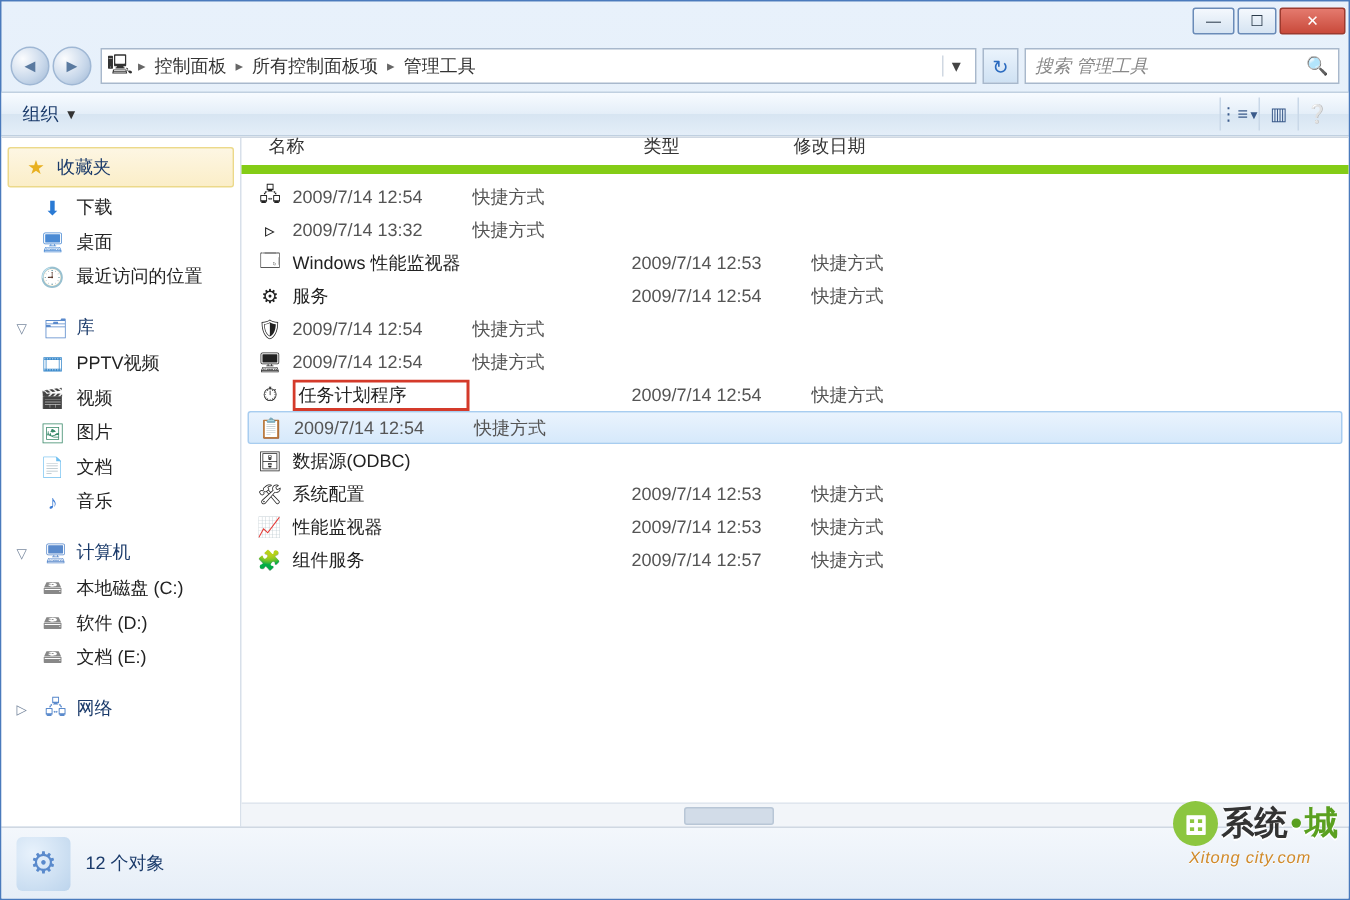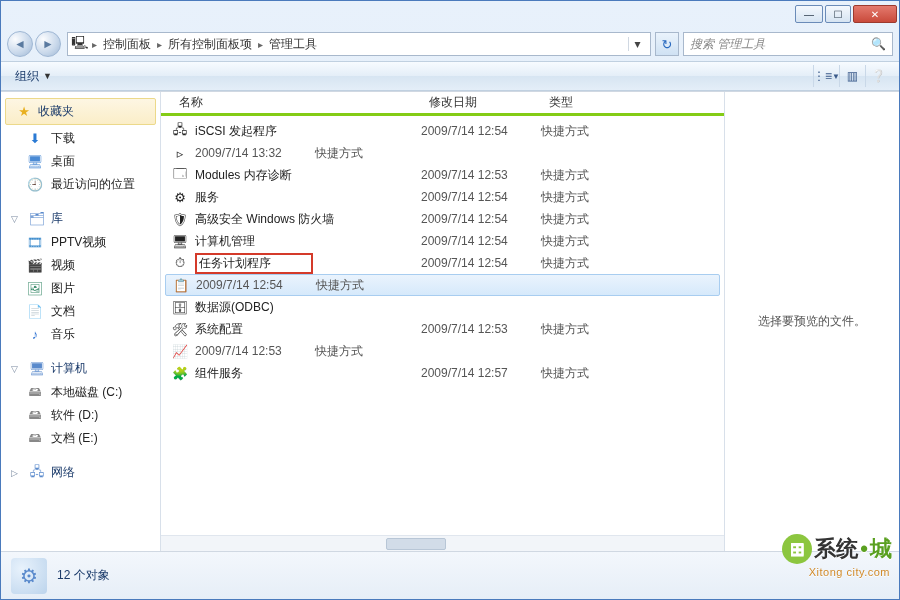--- a/index.html
+++ b/index.html
@@ -42,7 +42,7 @@
 
 .content { flex:1; display:flex; min-width:0;}
 .filelist-wrap { flex:1; display:flex; flex-direction:column; min-width:0; position:relative;}
-.colheaders { height:24px; display:flex; align-items:center; border-bottom:3px solid #84cc16; font-size:12px; color:#333; padding-left:10px;}
+.colheaders { height:24px; display:flex; align-items:flex-end; border-bottom:6px solid #84cc16; font-size:12px; color:#333; padding-left:10px;}
 .colheaders .col { padding:4px 8px; }
 .col-name { width: 250px; }
 .col-date { width: 120px; }

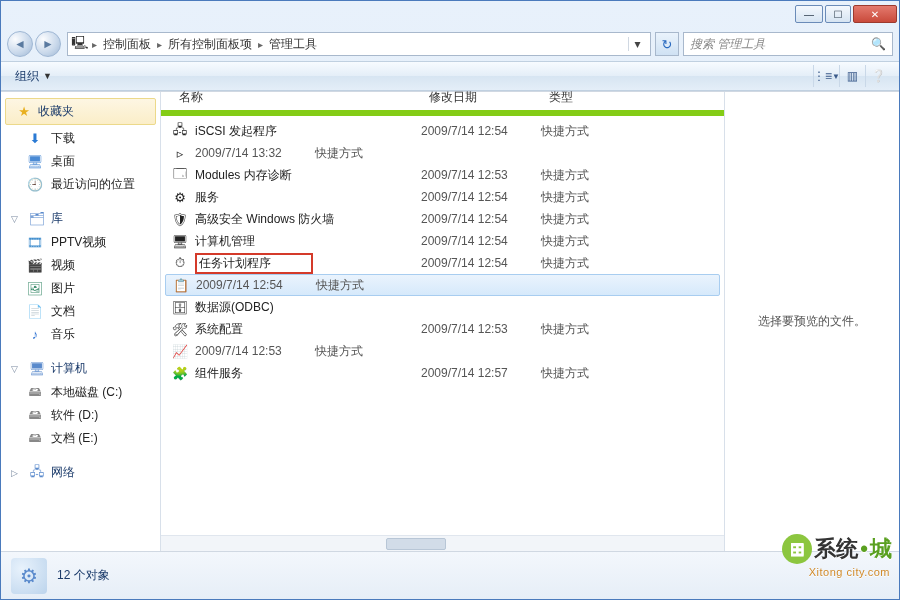--- a/index.html
+++ b/index.html
@@ -208,8 +208,8 @@
       <div class="filelist-wrap">
         <div class="colheaders">
           <div class="col col-name">名称</div>
+          <div class="col col-type">类型</div>
           <div class="col col-date">修改日期</div>
-          <div class="col col-type">类型</div>
         </div>
         <div class="filelist" id="filelist">
           <div class="frow">

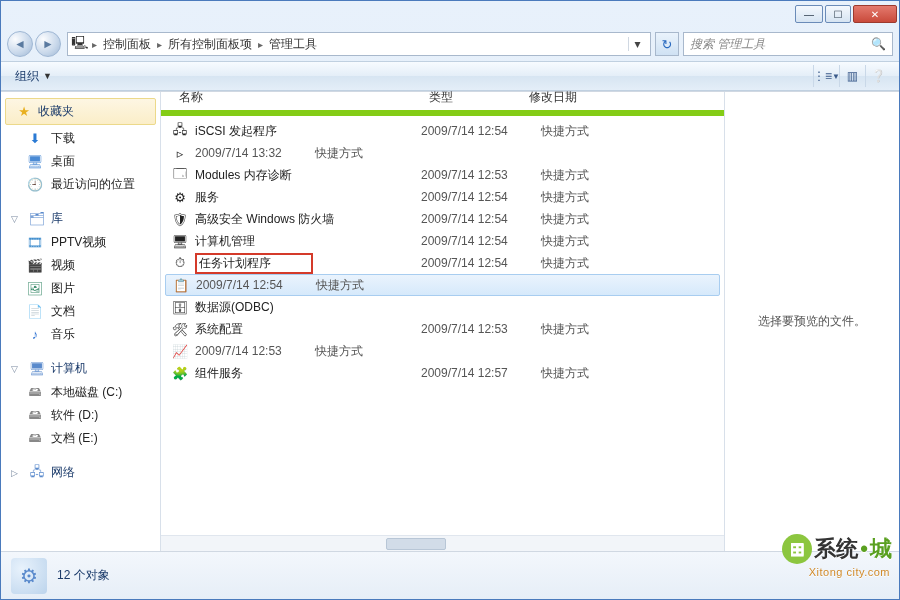--- a/index.html
+++ b/index.html
@@ -214,7 +214,6 @@
         <div class="filelist" id="filelist">
           <div class="frow">
               <span class="fico">🖧</span>
-              <span class="fname">iSCSI 发起程序</span>
               <span class="fdate">2009/7/14 12:54</span>
               <span class="ftype">快捷方式</span>
             </div>

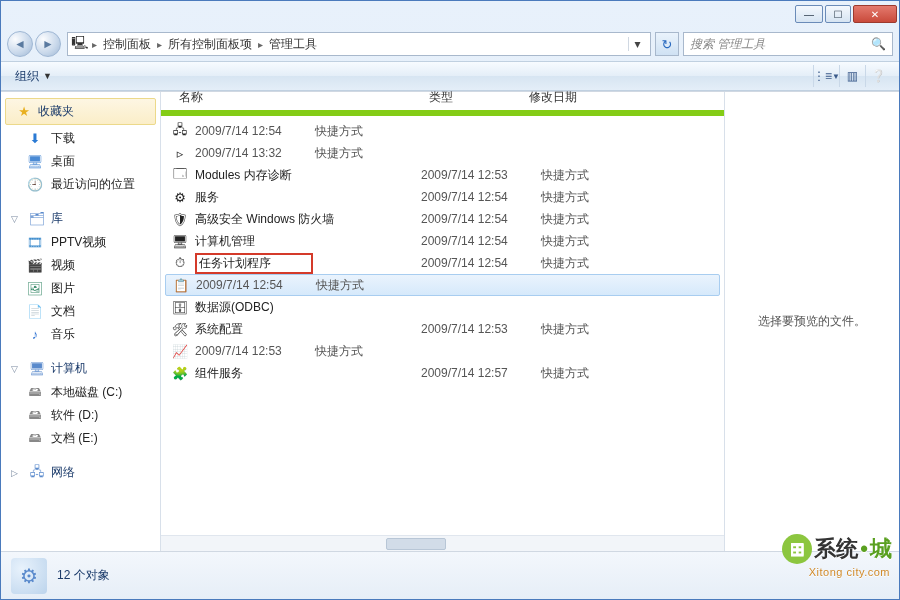--- a/index.html
+++ b/index.html
@@ -224,7 +224,7 @@
             </div>
             <div class="frow">
               <span class="fico">🗔</span>
-              <span class="fname">Modules 内存诊断</span>
+              <span class="fname">Windows 性能监视器</span>
               <span class="fdate">2009/7/14 12:53</span>
               <span class="ftype">快捷方式</span>
             </div>

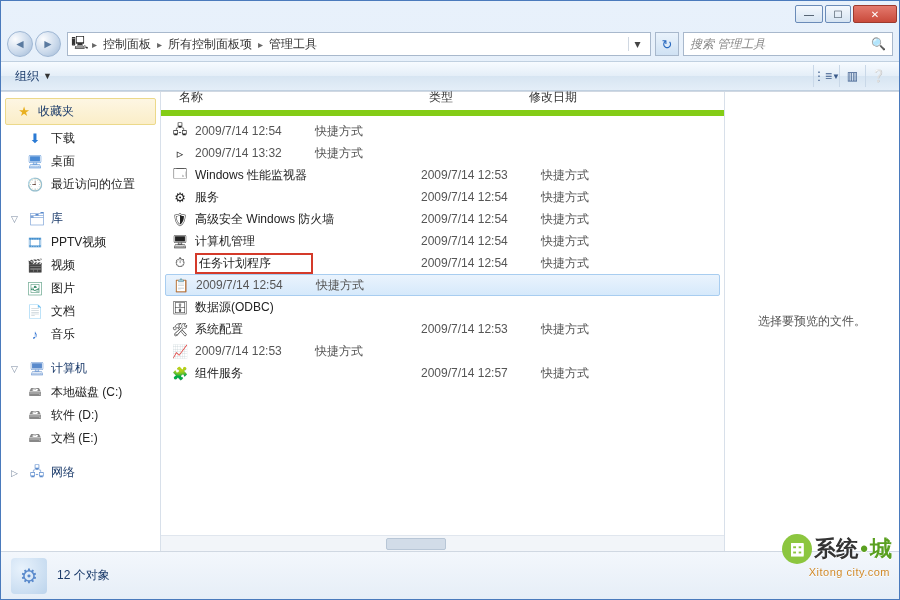--- a/index.html
+++ b/index.html
@@ -236,7 +236,6 @@
             </div>
             <div class="frow">
               <span class="fico">🛡</span>
-              <span class="fname">高级安全 Windows 防火墙</span>
               <span class="fdate">2009/7/14 12:54</span>
               <span class="ftype">快捷方式</span>
             </div>

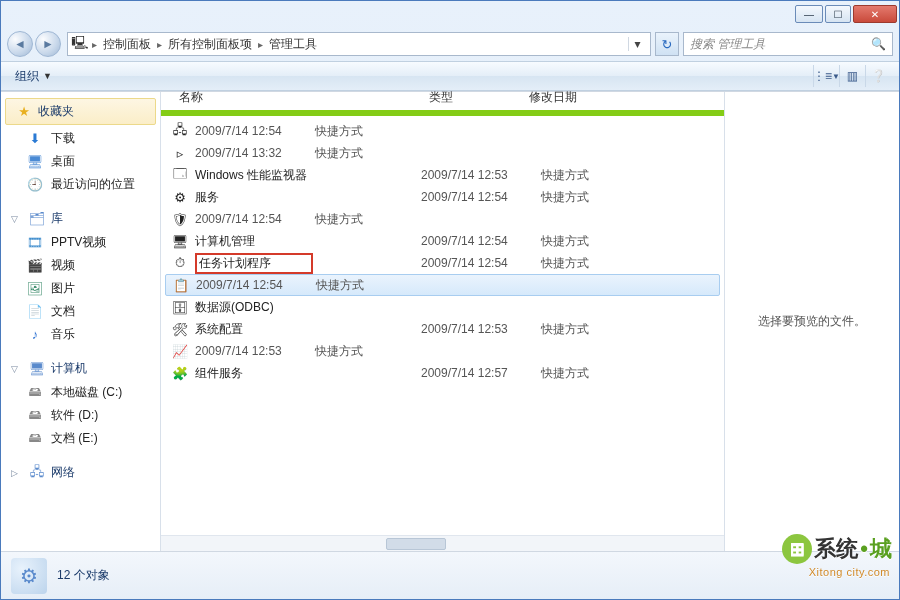--- a/index.html
+++ b/index.html
@@ -241,7 +241,6 @@
             </div>
             <div class="frow">
               <span class="fico">🖥</span>
-              <span class="fname">计算机管理</span>
               <span class="fdate">2009/7/14 12:54</span>
               <span class="ftype">快捷方式</span>
             </div>

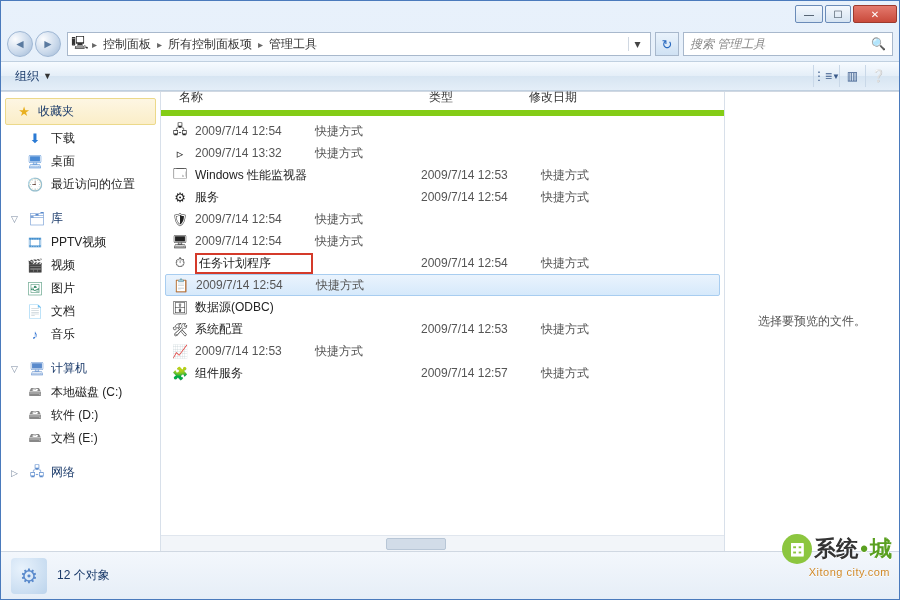--- a/index.html
+++ b/index.html
@@ -283,9 +283,6 @@
             <div class="thumb"></div>
           </div>
       </div>
-      <div class="preview">
-        <span>选择要预览的文件。</span>
-      </div>
     </div>
   </div>
 

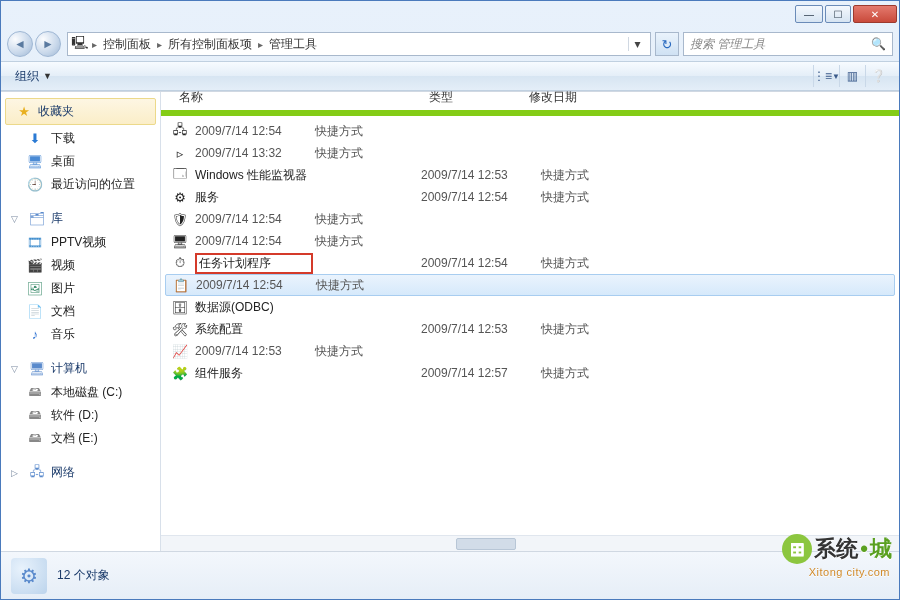--- a/index.html
+++ b/index.html
@@ -269,6 +269,7 @@
             </div>
             <div class="frow">
               <span class="fico">📈</span>
+              <span class="fname">性能监视器</span>
               <span class="fdate">2009/7/14 12:53</span>
               <span class="ftype">快捷方式</span>
             </div>

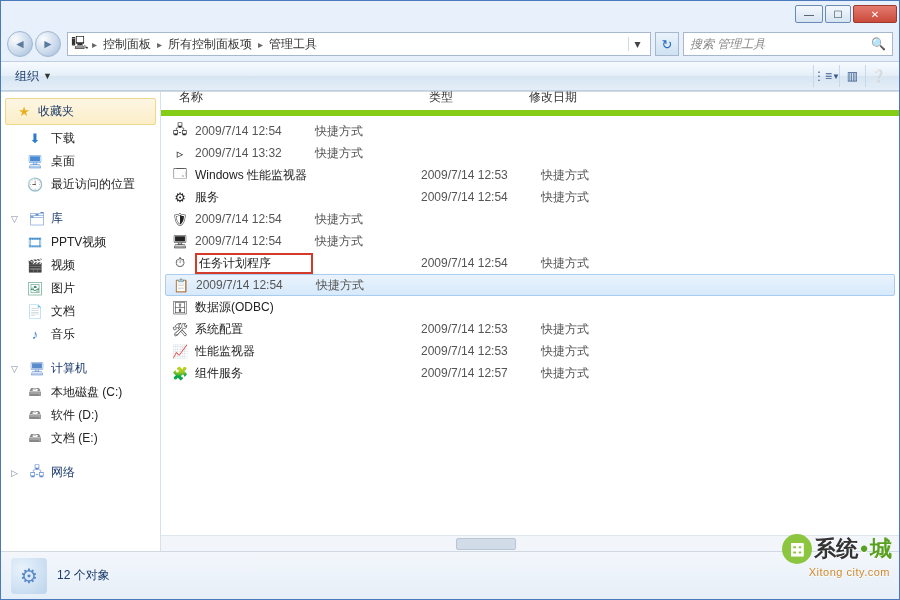--- a/index.html
+++ b/index.html
@@ -69,7 +69,7 @@
 .watermark { position:absolute; right:8px; bottom:36px; font-size:22px; font-weight:bold; color:#333; text-shadow:0 1px 0 #fff; display:flex; align-items:center; gap:2px;}
 .watermark .logo { width:30px; height:30px; border-radius:50%; background:#8cc63f; display:inline-flex; align-items:center; justify-content:center; color:#fff; font-size:18px;}
 .watermark .grn { color:#5aa020; }
-.watermark .sub { position:absolute; right:2px; bottom:-14px; font-size:11px; font-weight:normal; color:#d08a2a; letter-spacing:.5px;}
+.watermark .sub { position:absolute; right:18px; bottom:-14px; font-size:11px; font-weight:normal; color:#d08a2a; font-style:italic; letter-spacing:.5px;}
 
 .hscroll { height:16px; border-top:1px solid #e0e6ee; background:#f2f5f9; position:relative;}
 .hscroll .thumb { position:absolute; left:40%; top:2px; width:60px; height:12px; background:#d2dce8; border:1px solid #b8c6d6; border-radius:2px;}

